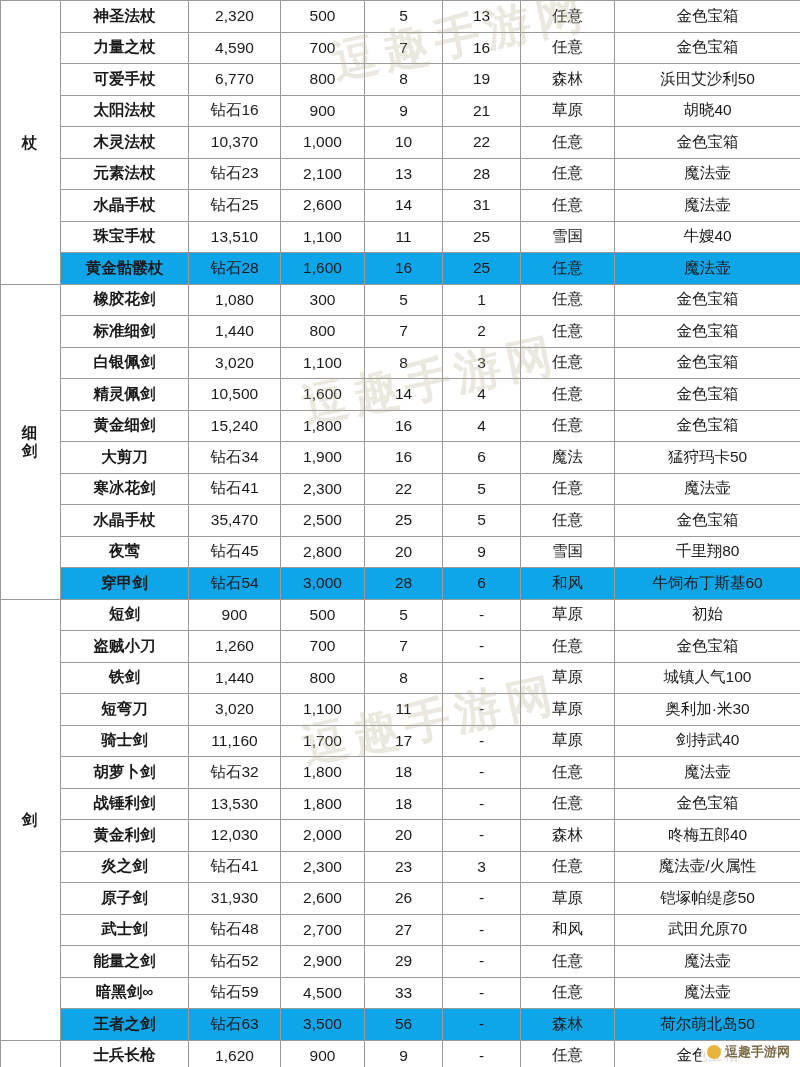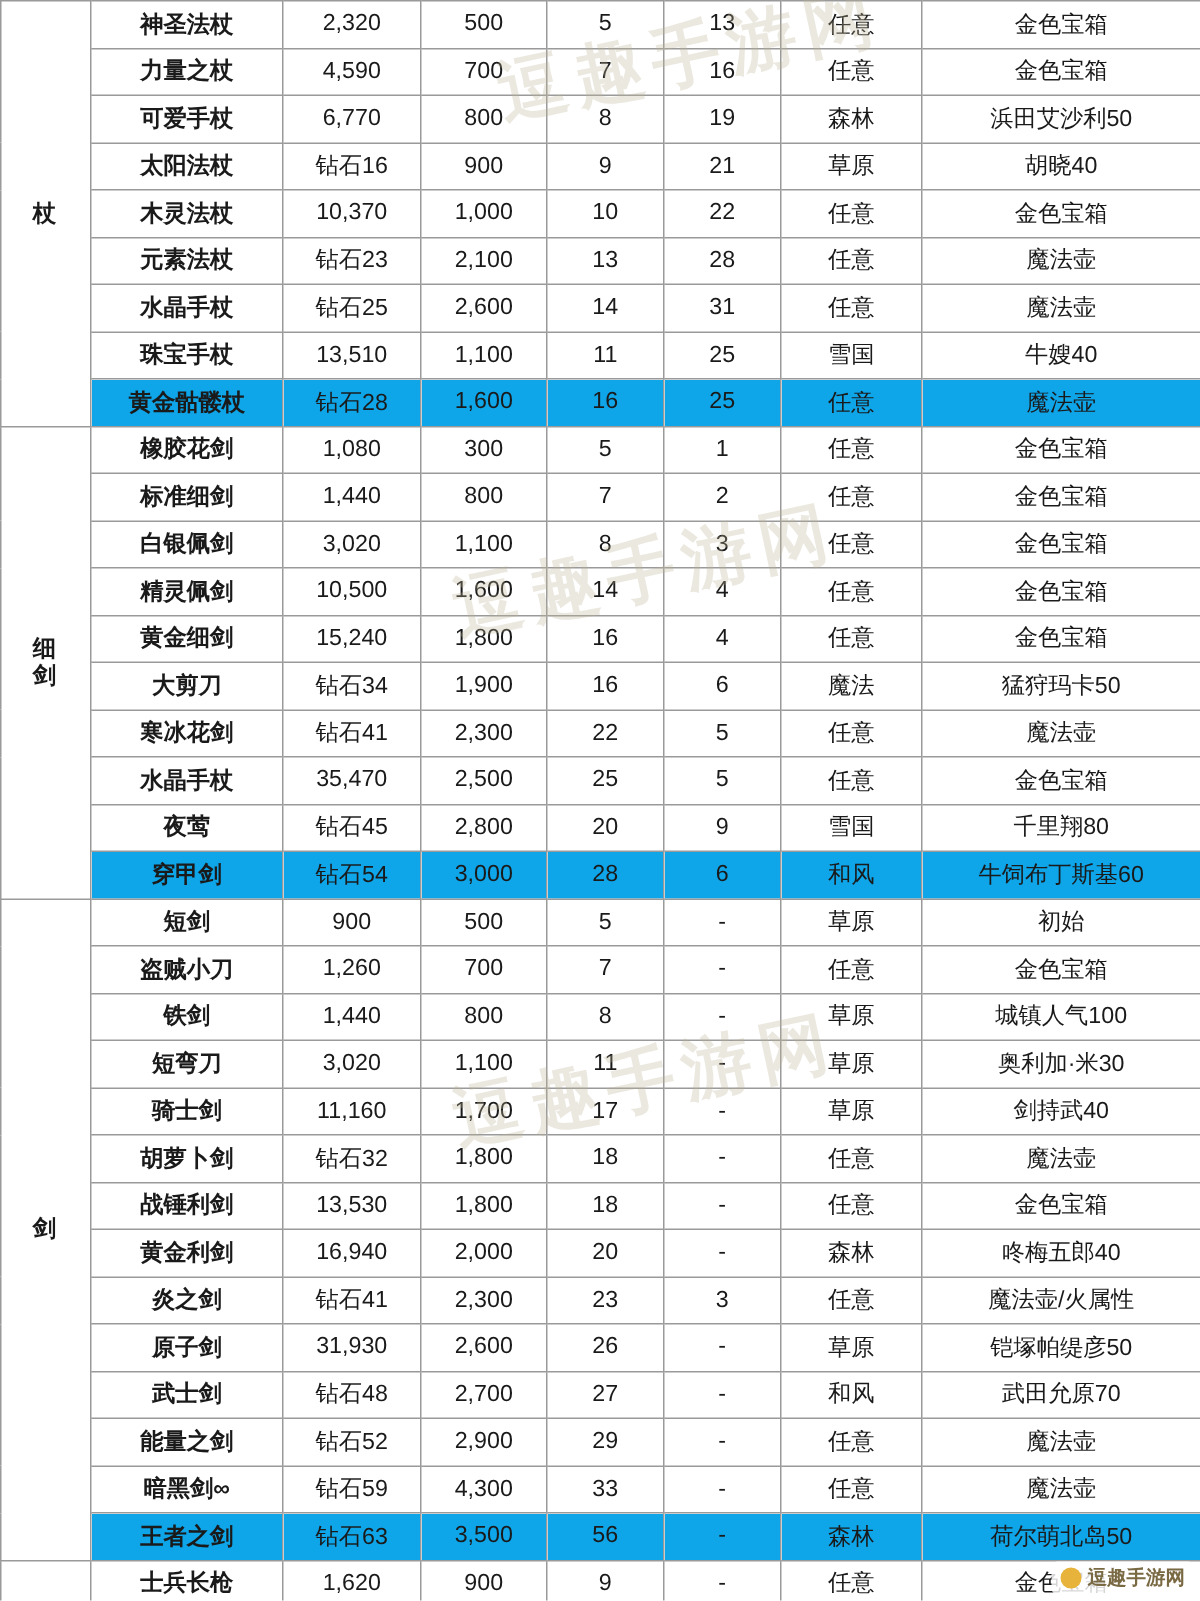--- a/index.html
+++ b/index.html
@@ -369,7 +369,7 @@
         </tr>
         <tr>
           <td class="name">黄金利剑</td>
-          <td>16,940</td>
+          <td>12,030</td>
           <td>2,000</td>
           <td>20</td>
           <td>-</td>

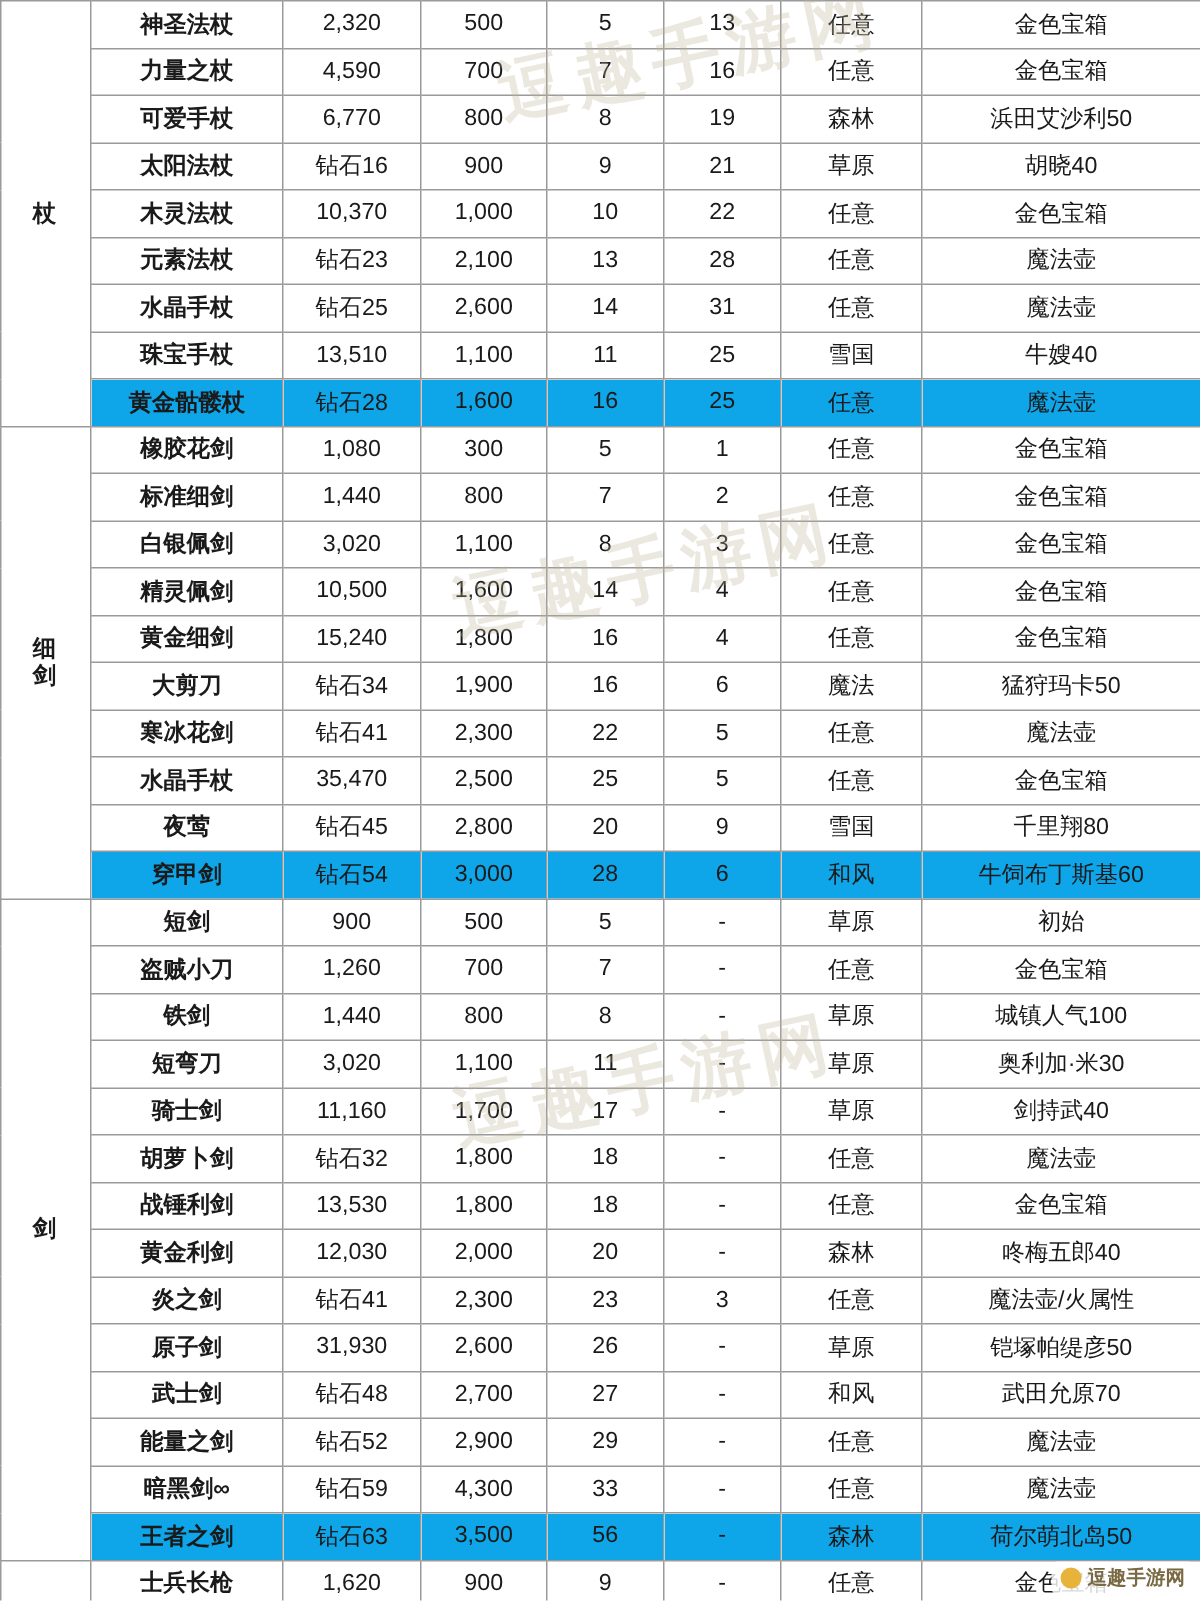--- a/index.html
+++ b/index.html
@@ -415,7 +415,7 @@
         <tr>
           <td class="name">暗黑剑∞</td>
           <td>钻石59</td>
-          <td>4,300</td>
+          <td>4,500</td>
           <td>33</td>
           <td>-</td>
           <td>任意</td>

